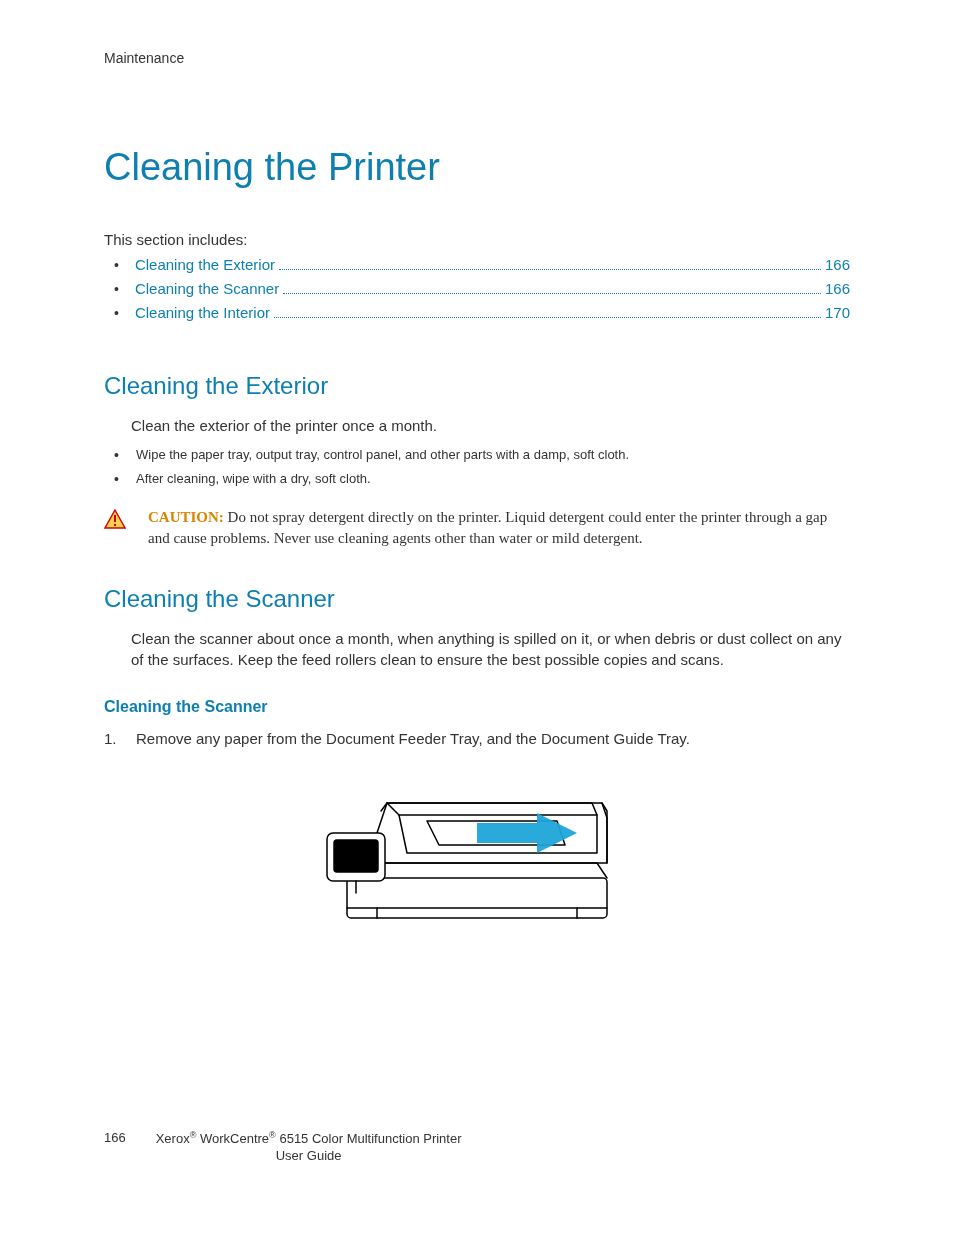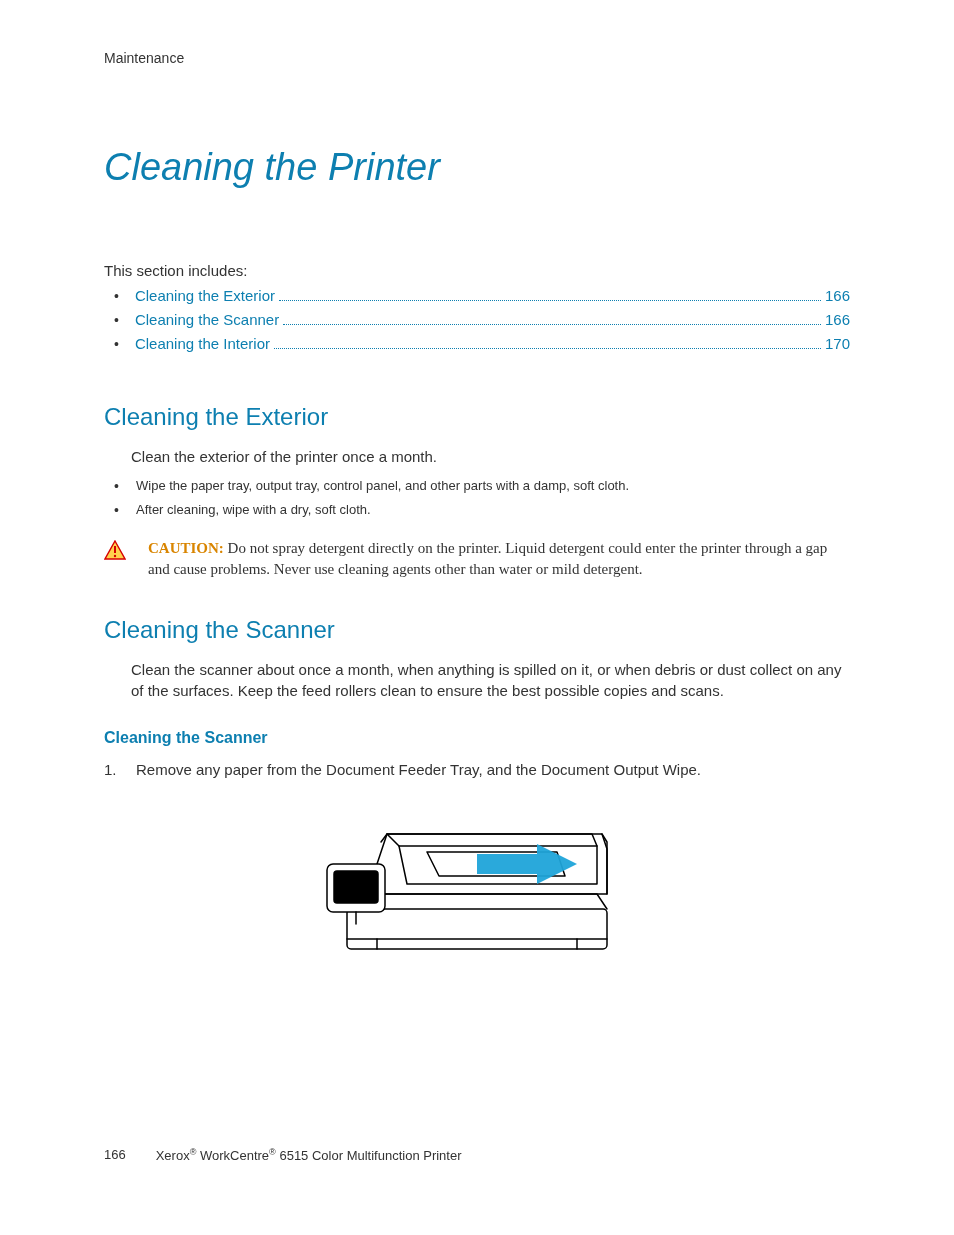--- a/index.html
+++ b/index.html
@@ -21,8 +21,7 @@
       font-size: 38px;
       font-weight: 400;
       color: #0d7fb0;
-      margin-bottom: 73px;
-      font-style: italic;
+      margin-bottom: 42px;
     }
     .section-intro {
       font-size: 15px;

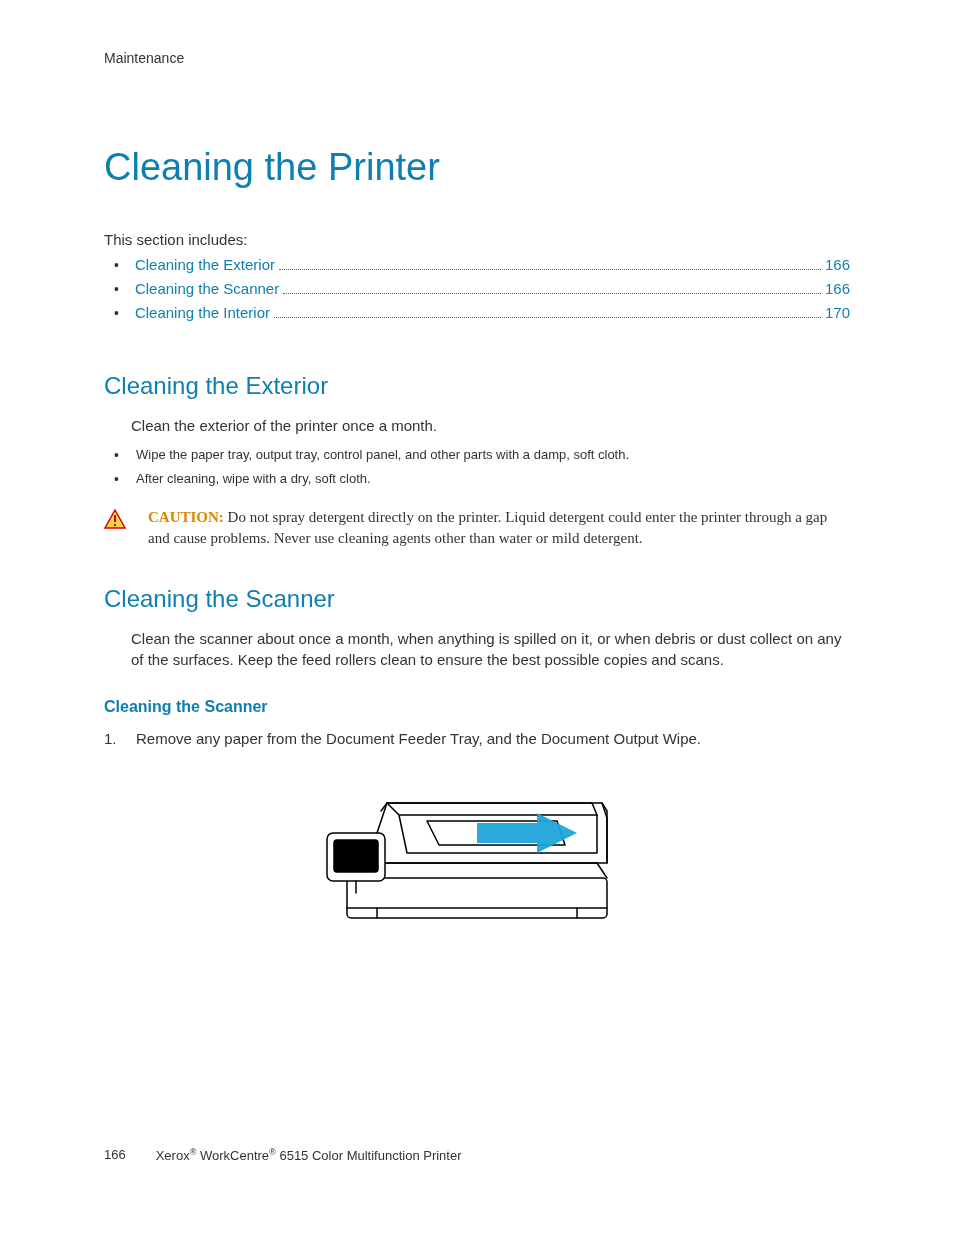--- a/index.html
+++ b/index.html
@@ -203,7 +203,7 @@
 
 <div class="numbered-item">
   <span class="num">1.</span>
-  <span>Remove any paper from the Document Feeder Tray, and the Document Output Wipe.</span>
+  <span>Remove any paper from the Document Feeder Tray, and the Document Guide Tray.</span>
 </div>
 
 <div class="illustration-wrap">

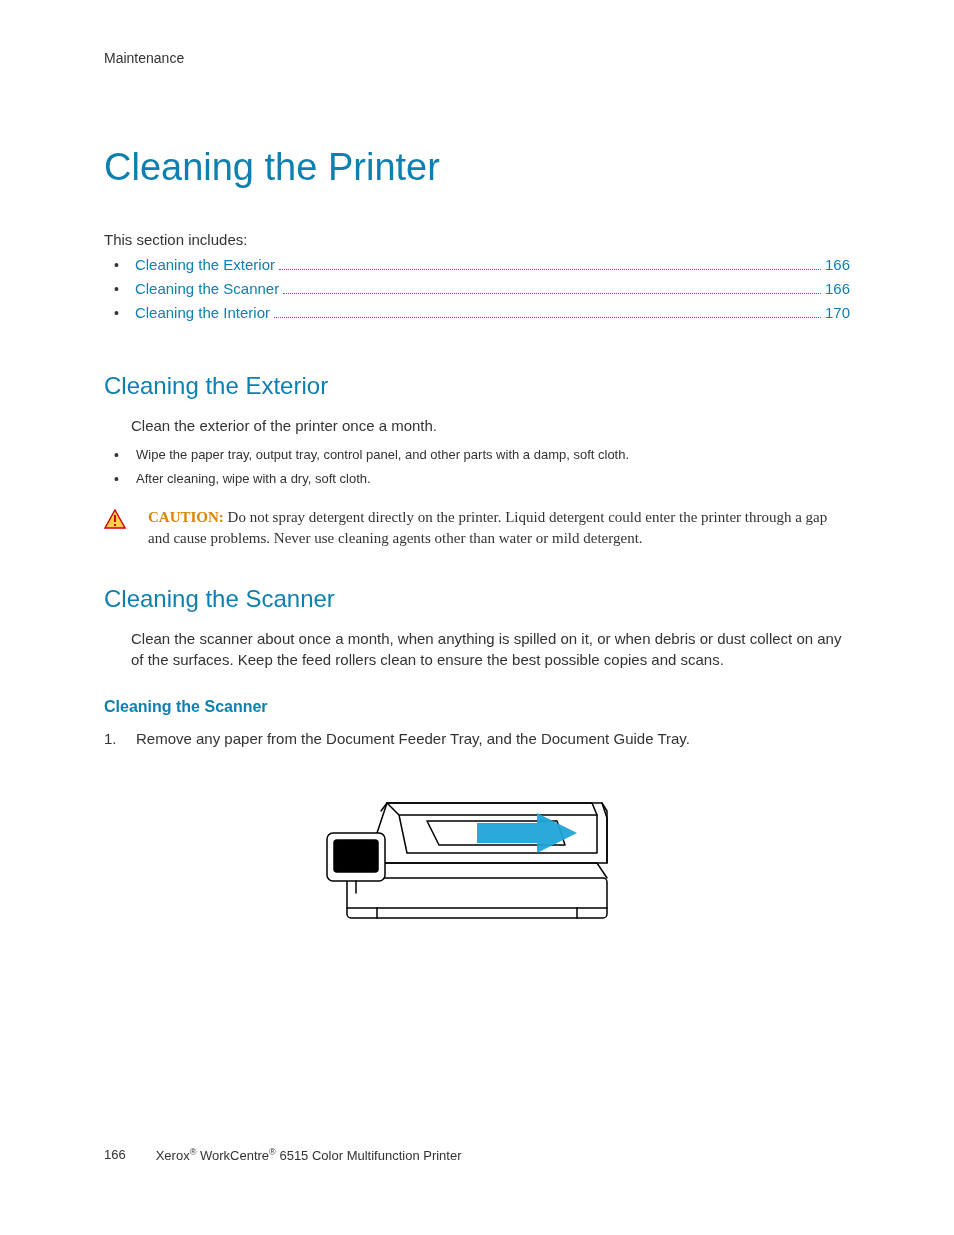--- a/index.html
+++ b/index.html
@@ -244,6 +244,7 @@
   <div class="footer-page">166</div>
   <div class="footer-txt">
     <div>Xerox<sup>®</sup> WorkCentre<sup>®</sup> 6515 Color Multifunction Printer</div>
+    <div>User Guide</div>
   </div>
 </div>
 

